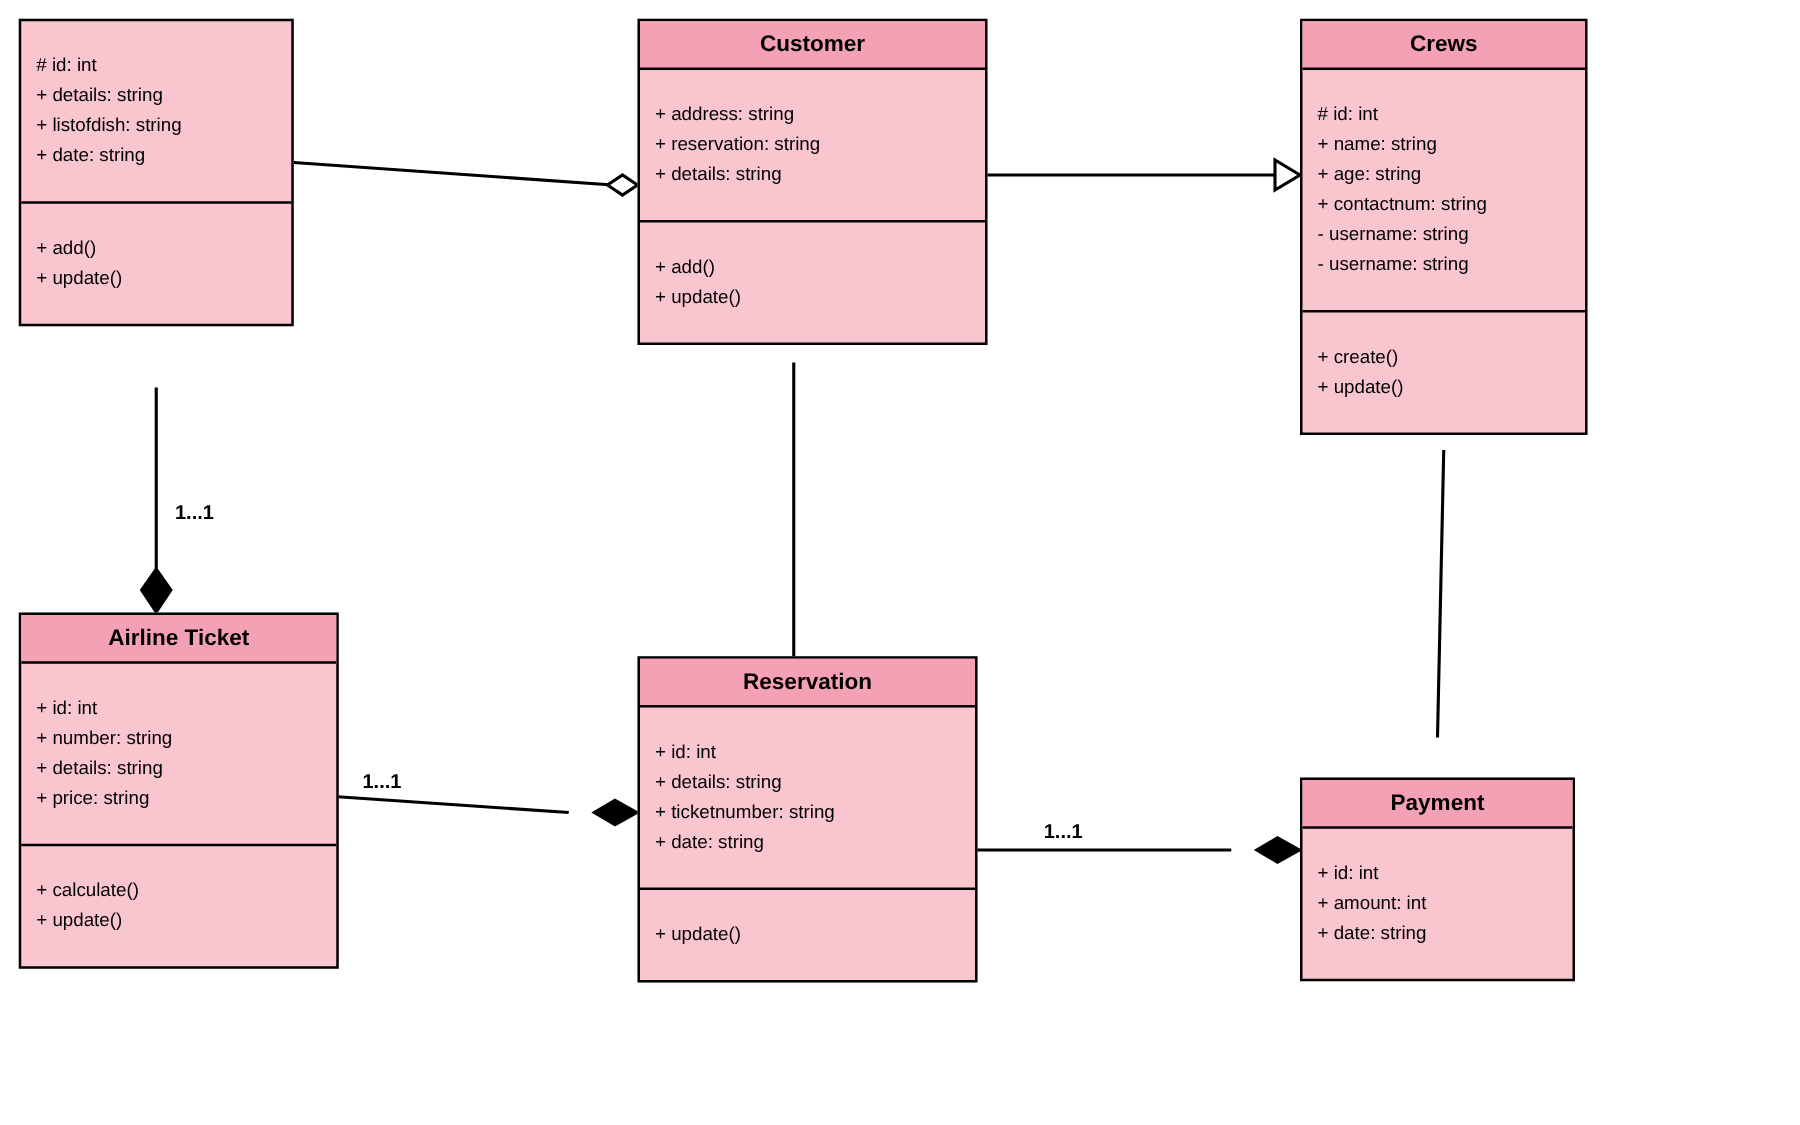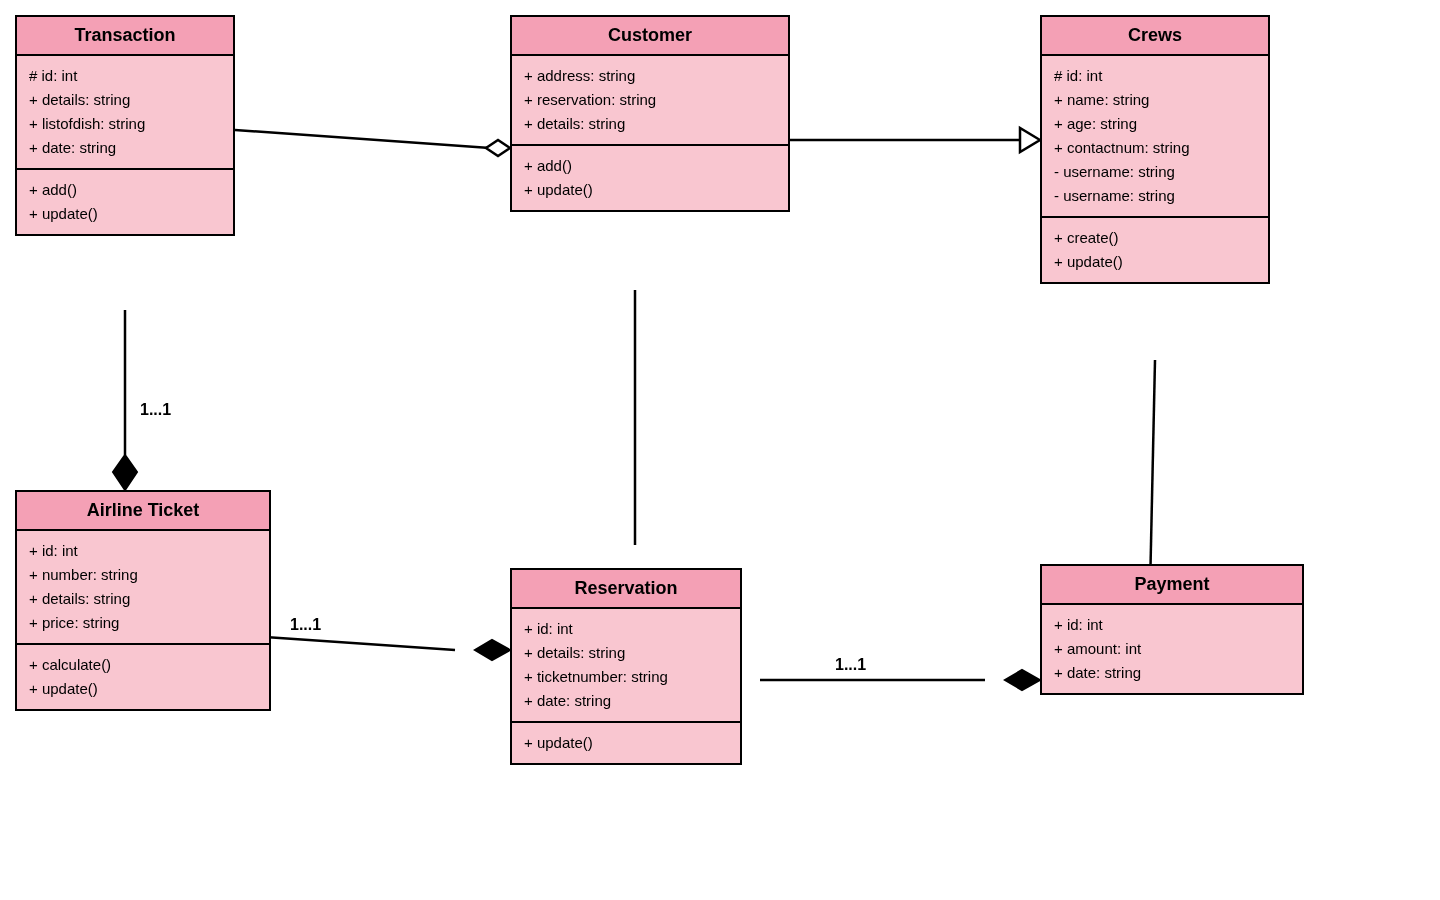--- a/index.html
+++ b/index.html
@@ -91,9 +91,6 @@
   </svg>
 
   <div class="uml-class" style="left:15px; top:15px; width:220px;">
-    <div class="uml-class-header">
-      <span>Transaction</span>
-    </div>
     <div class="uml-class-section">
       <p># id: int</p>
       <p>+ details: string</p>

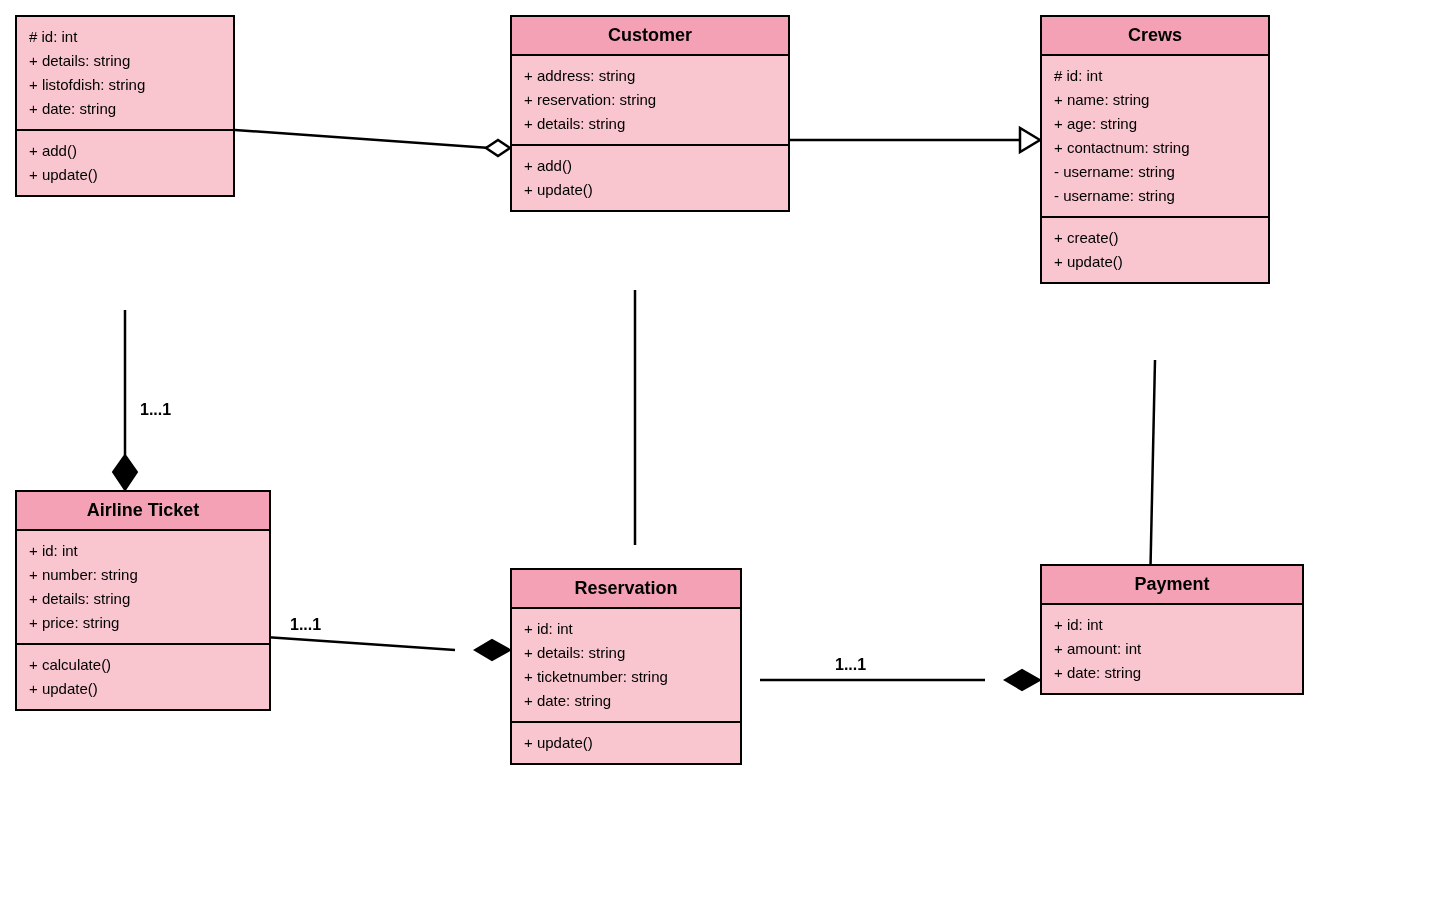--- a/index.html
+++ b/index.html
@@ -32,7 +32,7 @@
     }
     .uml-class-section {
       border-bottom: 2px solid #000;
-      padding: 8px 12px;
+      padding: 24px 12px;
     }
     .uml-class-section:last-child {
       border-bottom: none;

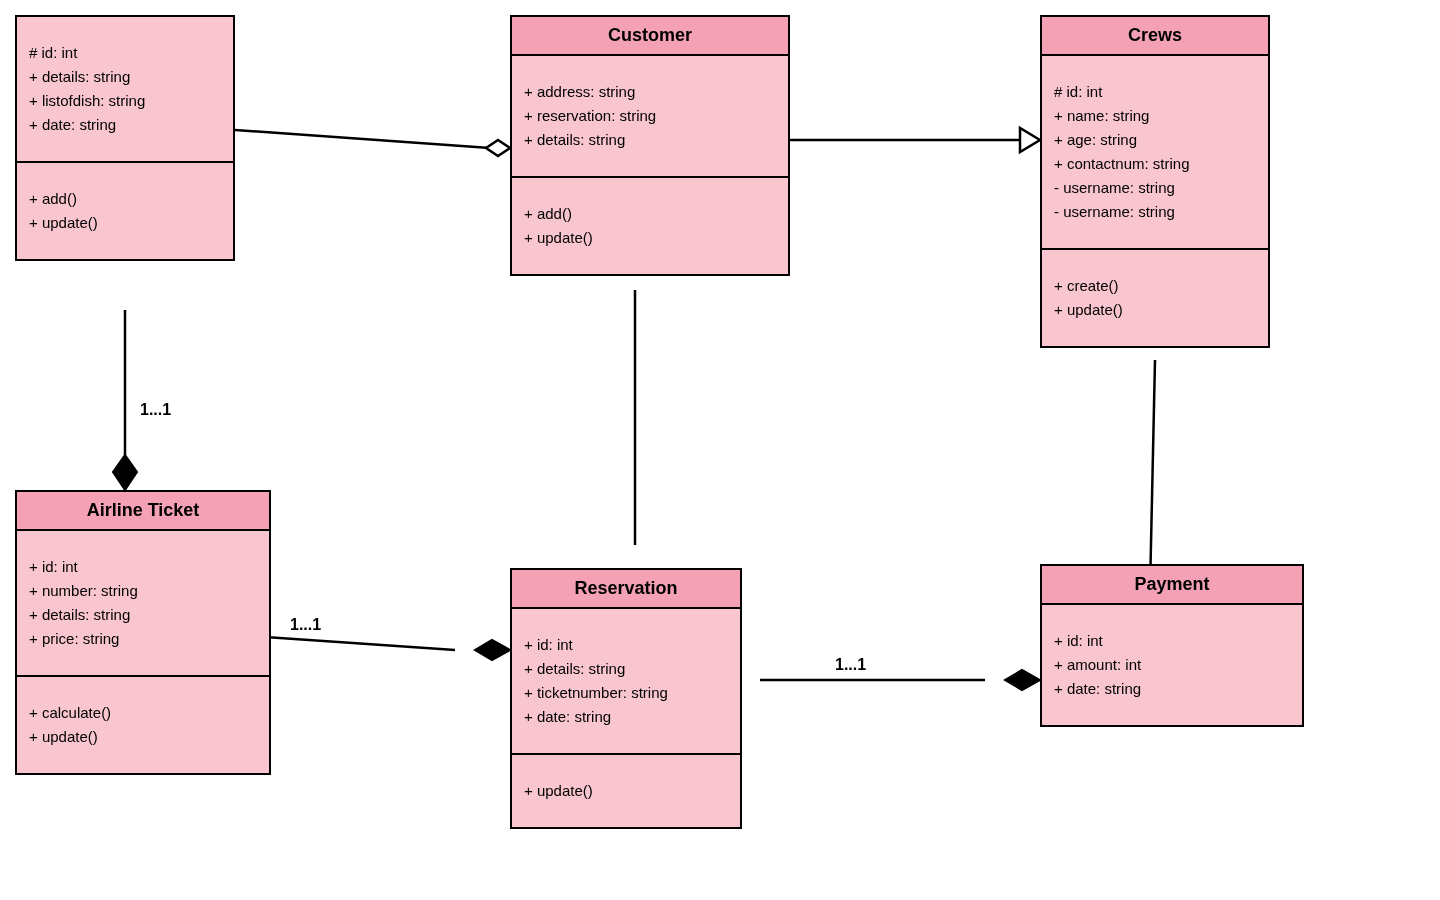--- a/index.html
+++ b/index.html
@@ -152,7 +152,7 @@
     </div>
   </div>
 
-  <div class="uml-class" style="left:510px; top:568px; width:232px;">
+  <div class="uml-class" style="left:510px; top:525px; width:272px;">
     <div class="uml-class-header">
       <span>Reservation</span>
     </div>

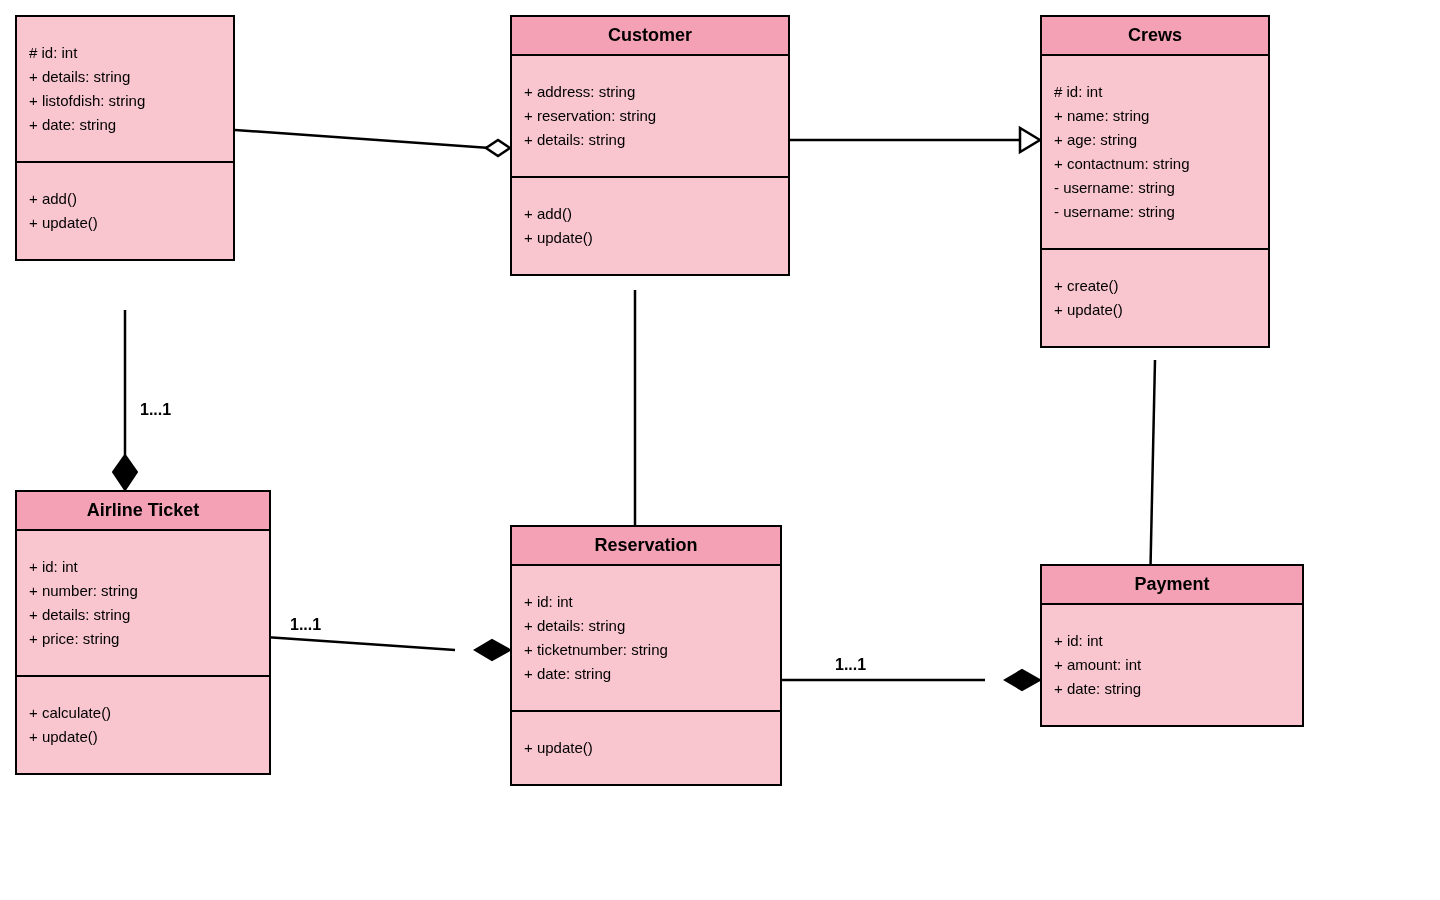--- a/index.html
+++ b/index.html
@@ -167,7 +167,7 @@
     </div>
   </div>
 
-  <div class="uml-class" style="left:1040px; top:564px; width:264px;">
+  <div class="uml-class" style="left:1040px; top:622px; width:220px;">
     <div class="uml-class-header">
       <span>Payment</span>
     </div>

